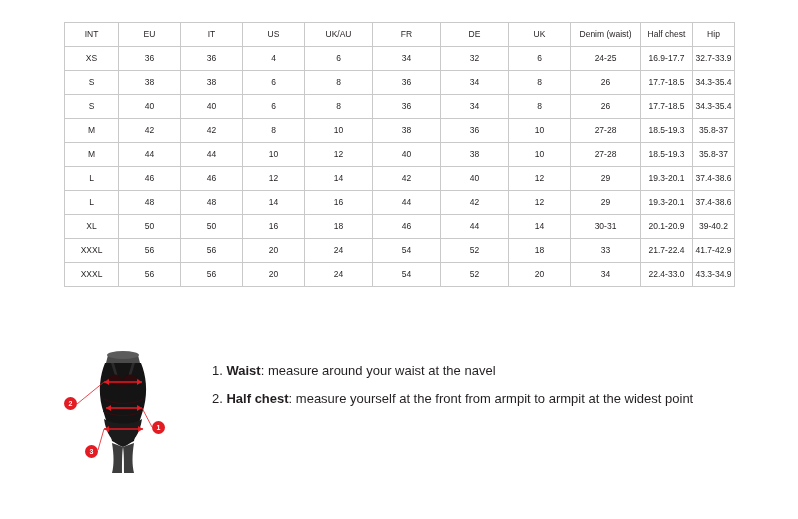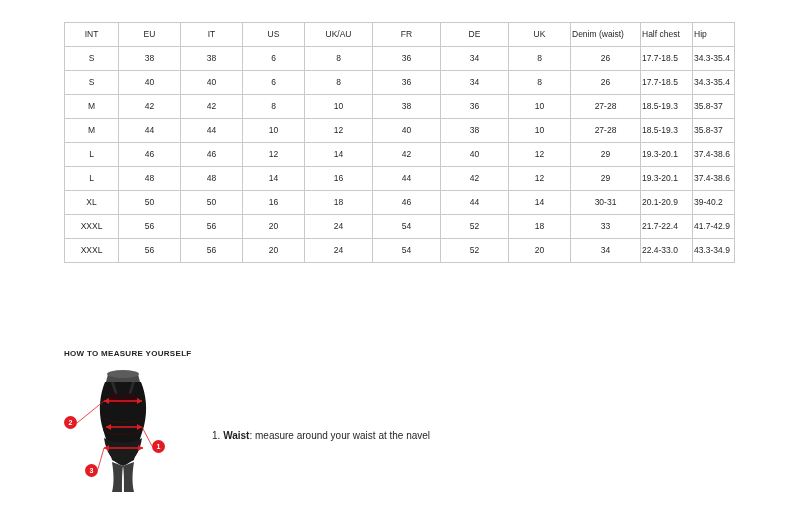--- a/index.html
+++ b/index.html
@@ -62,7 +62,7 @@
 
   table.size-table td.lcell,
   table.size-table th.lcell {
-    text-align: left;
+    text-align: center;
   }
 
   

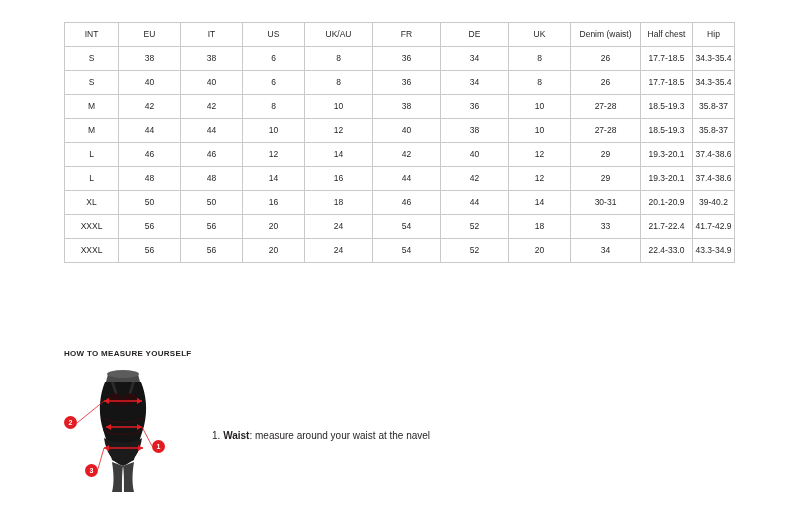--- a/index.html
+++ b/index.html
@@ -156,6 +156,19 @@
       </thead>
       <tbody>
         <tr>
+          <td>XS</td>
+          <td>36</td>
+          <td>36</td>
+          <td>4</td>
+          <td>6</td>
+          <td>34</td>
+          <td>32</td>
+          <td>6</td>
+          <td>24-25</td>
+          <td class="lcell">16.9-17.7</td>
+          <td class="lcell">32.7-33.9</td>
+        </tr>
+        <tr>
           <td>S</td>
           <td>38</td>
           <td>38</td>

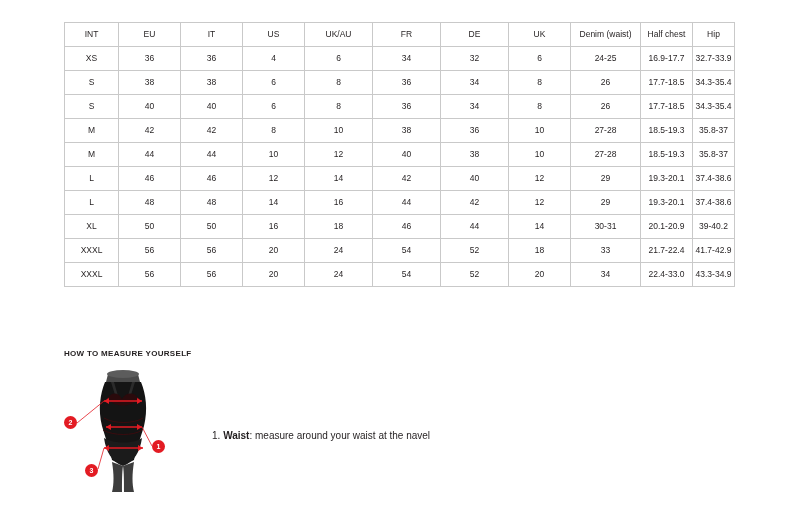--- a/index.html
+++ b/index.html
@@ -290,7 +290,6 @@
   </div>
 
   <div class="howto">
-    <div class="howto-title">HOW TO MEASURE YOURSELF</div>
 
     <div class="howto-body">
 

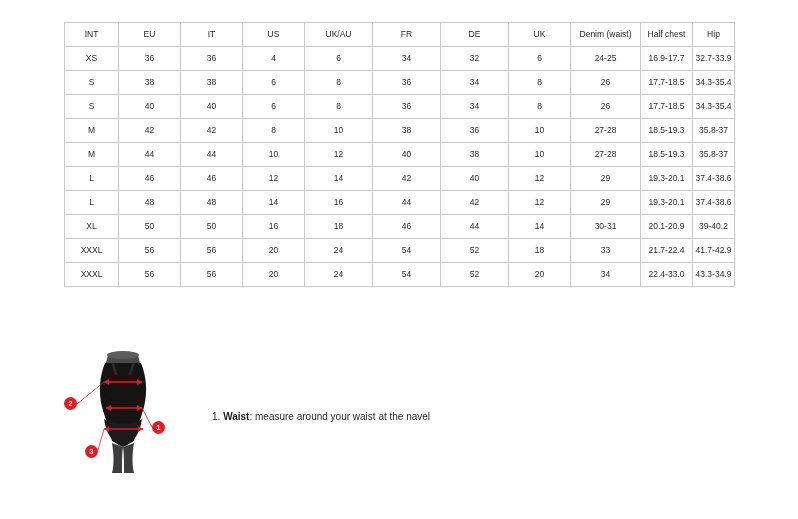--- a/index.html
+++ b/index.html
@@ -95,11 +95,10 @@
     padding-top: 14px;
   }
   .note {
-    font-size: 10px;
+    font-size: 13px;
     color: #231f20;
     margin-bottom: 12px;
     line-height: 1.2;
-    margin-top: 48px;
   }
   .note b { font-weight: bold; }
 

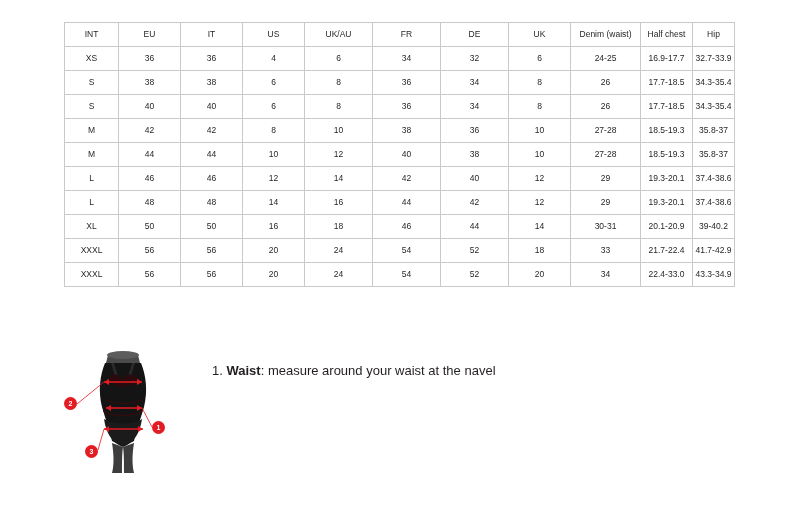--- a/index.html
+++ b/index.html
@@ -350,6 +350,10 @@
           <span>1.</span>
           <b>Waist</b><span>: measure around your waist at the navel</span>
         </div>
+        <div class="note">
+          <span>2.</span>
+          <b>Half chest</b><span>: measure yourself at the front from armpit to armpit at the widest point</span>
+        </div>
       </div>
 
     </div>

